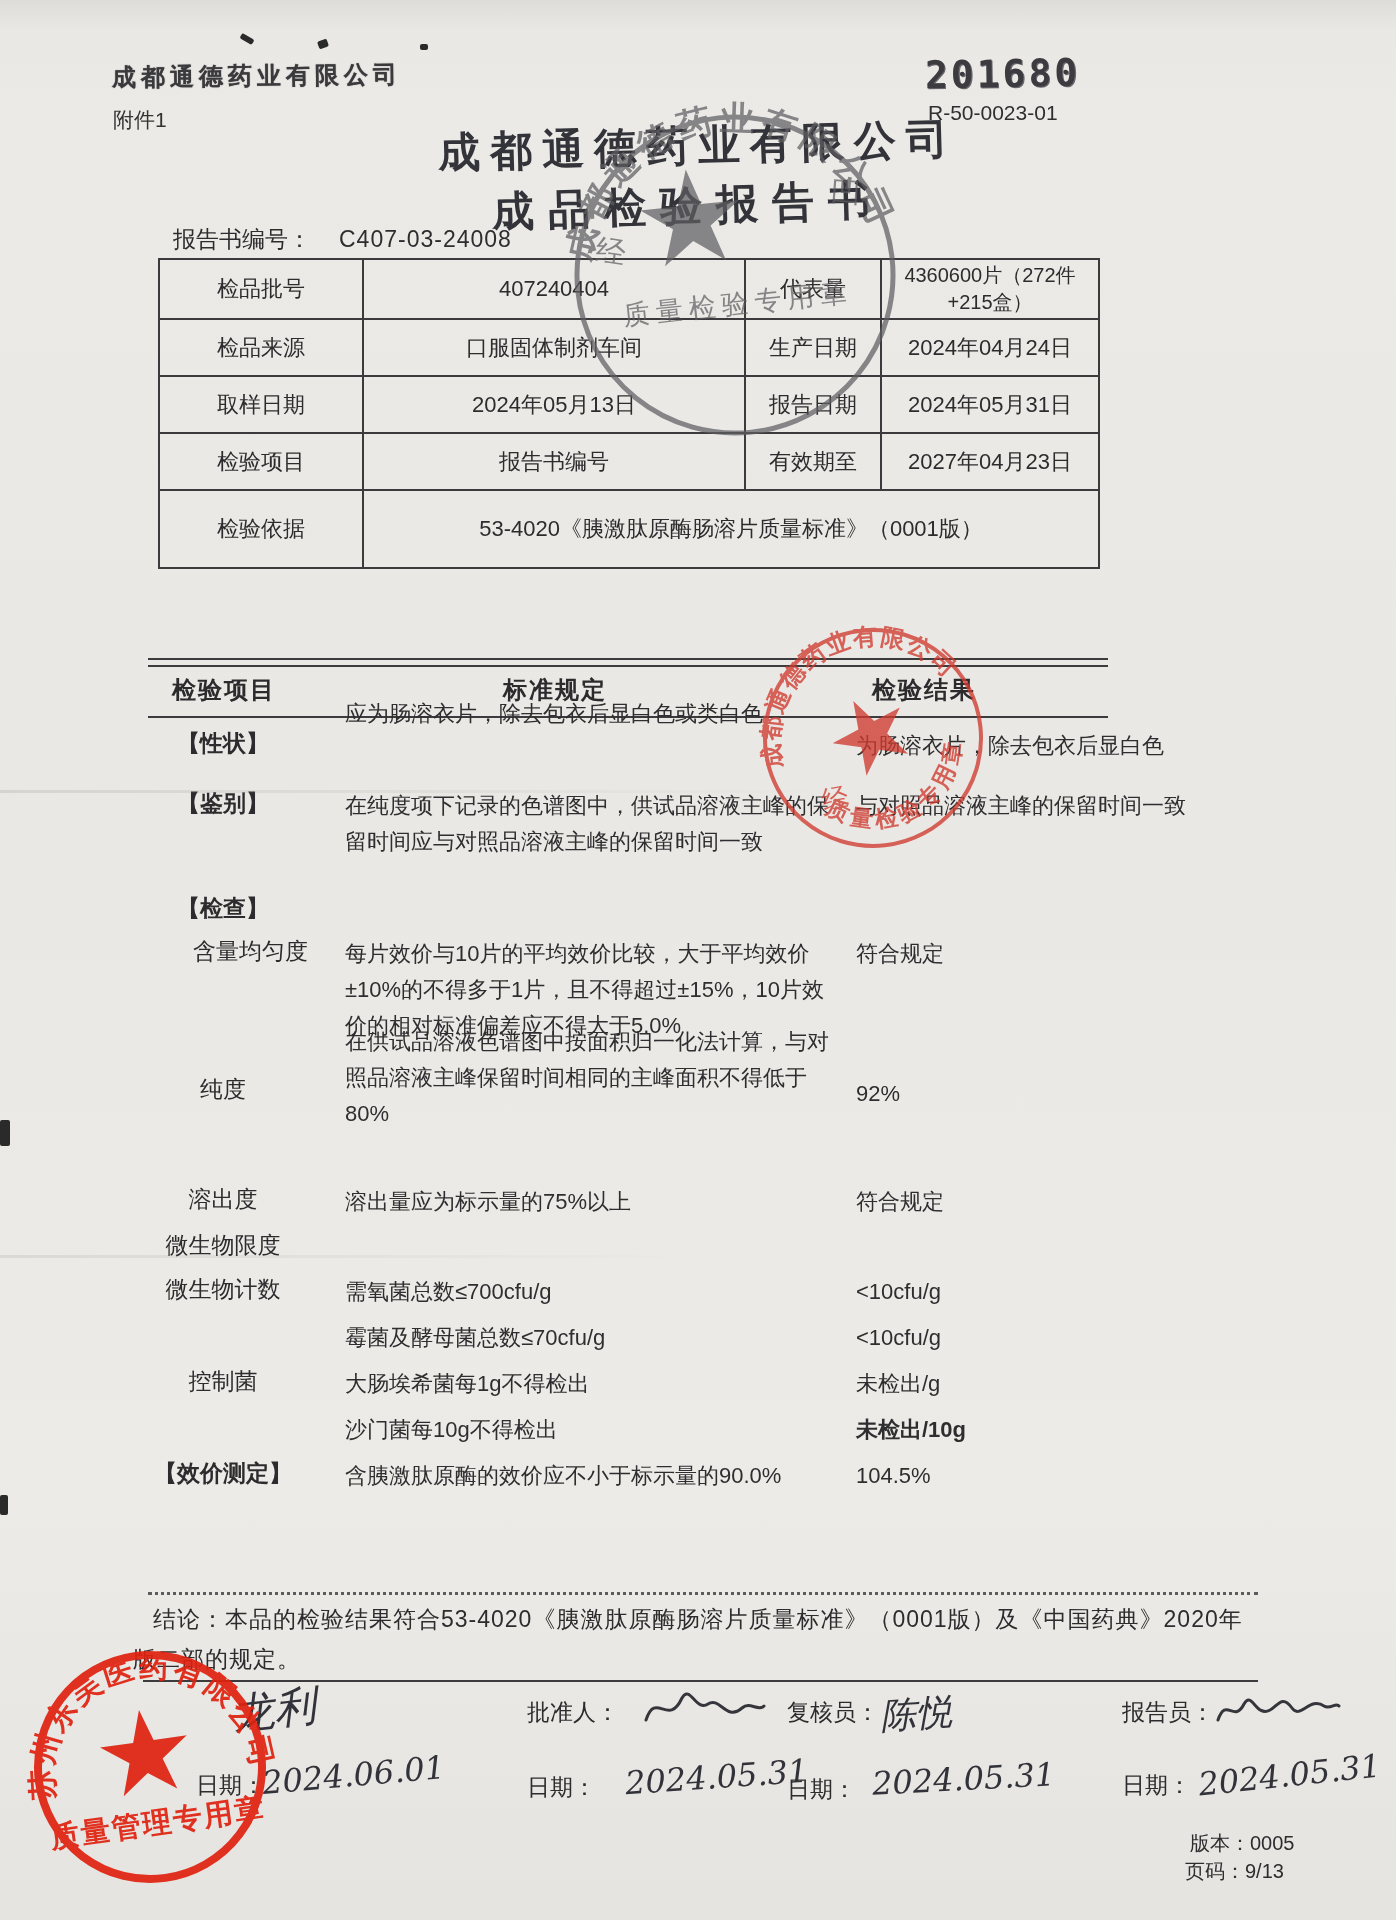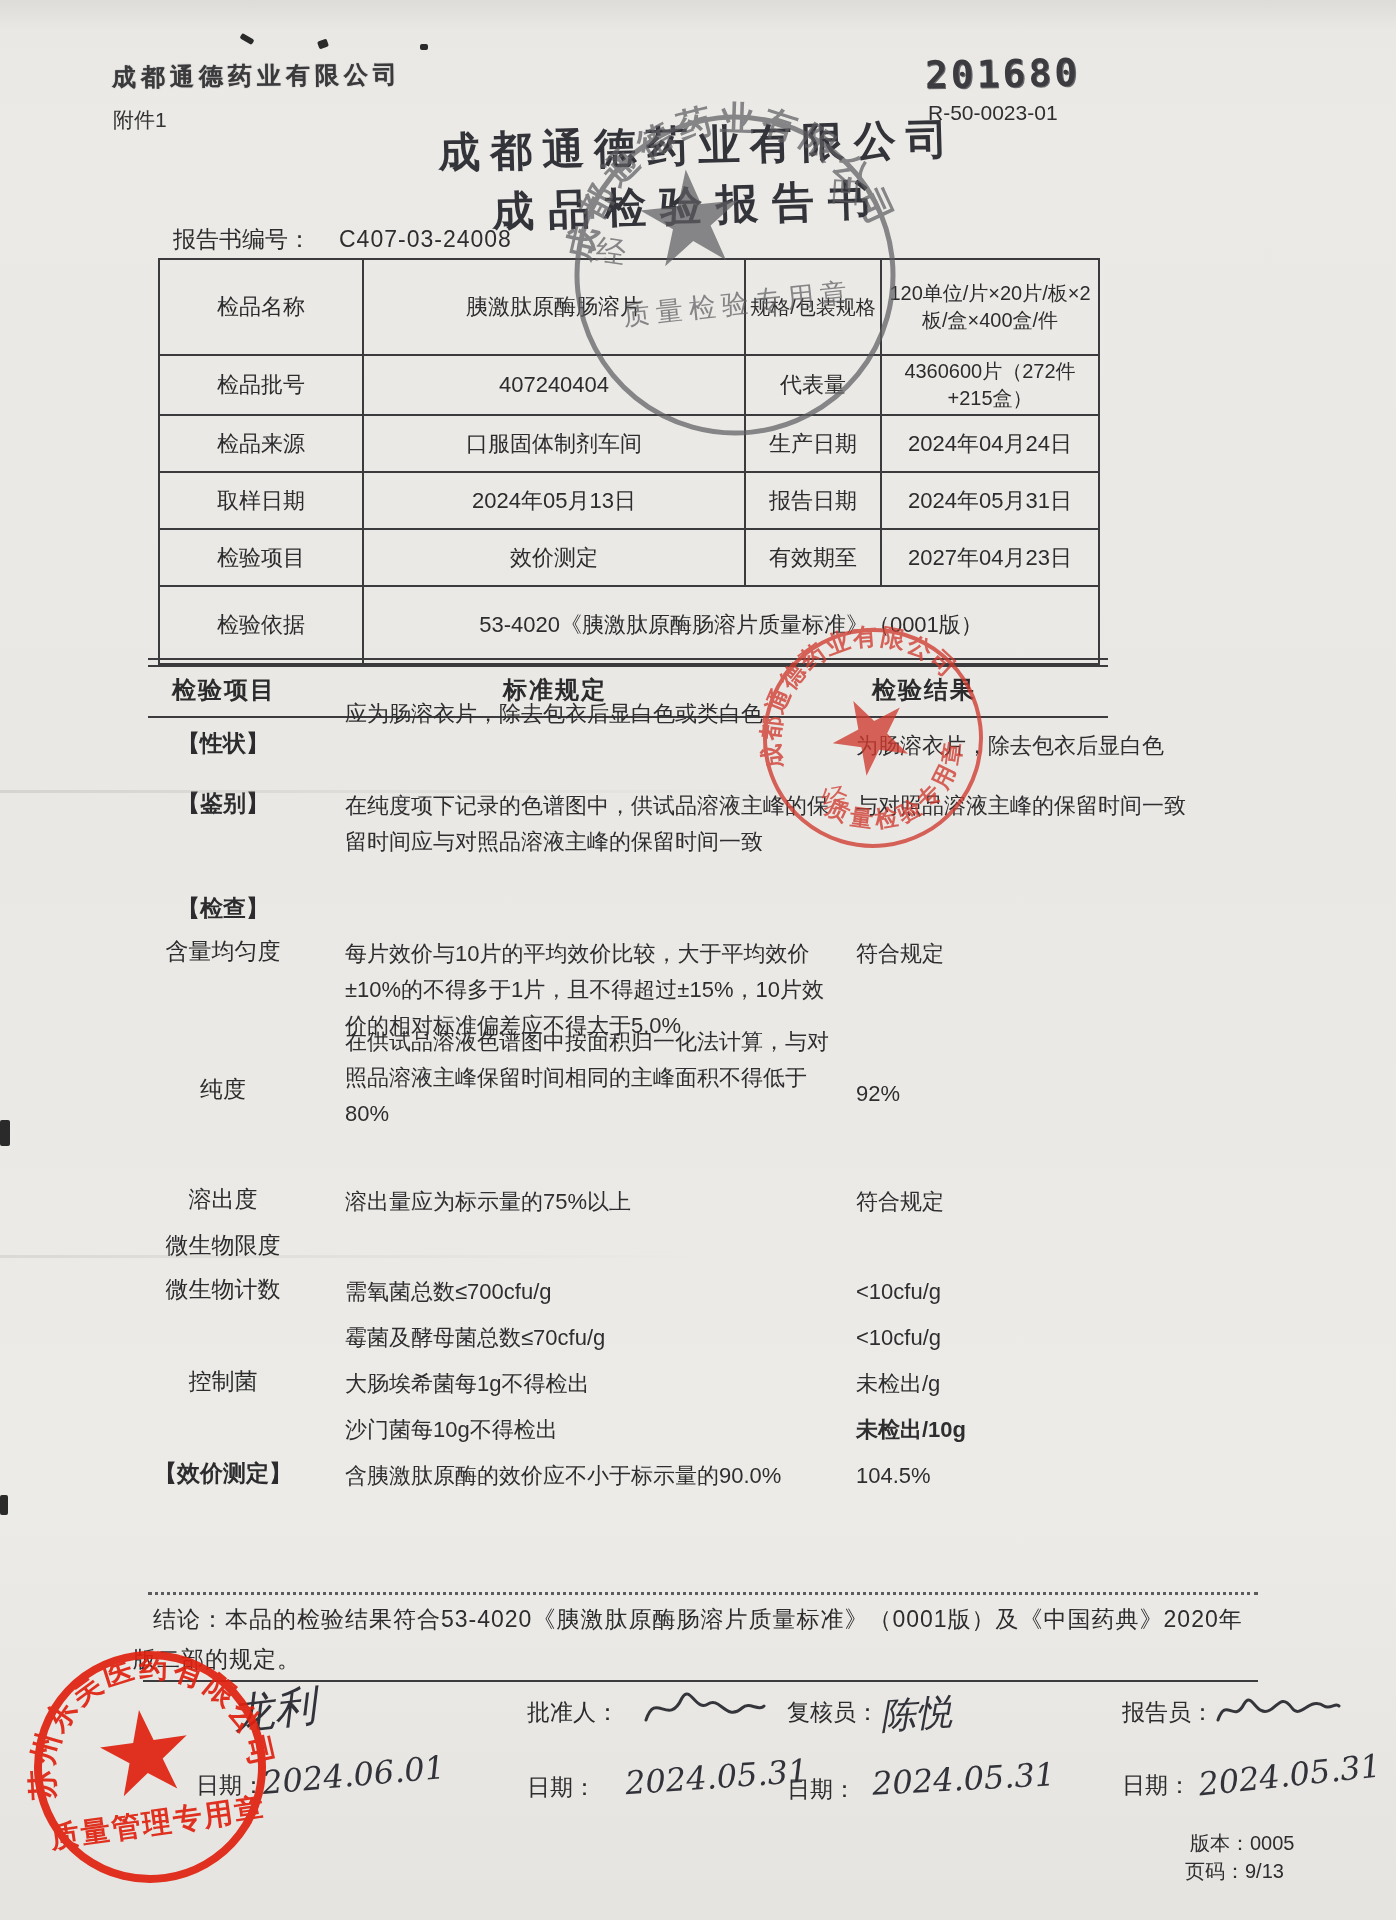--- a/index.html
+++ b/index.html
@@ -72,12 +72,6 @@
         <col style="width:218px">
       </colgroup>
     <tbody>
-        <tr style="height:96px;">
-      <td>检品名称</td>
-      <td>胰激肽原酶肠溶片</td>
-      <td class="small">规格/包装规格</td>
-      <td class="small">120单位/片×20片/板×2板/盒×400盒/件</td>
-    </tr>
     <tr style="height:57px;">
       <td>检品批号</td>
       <td>407240404</td>

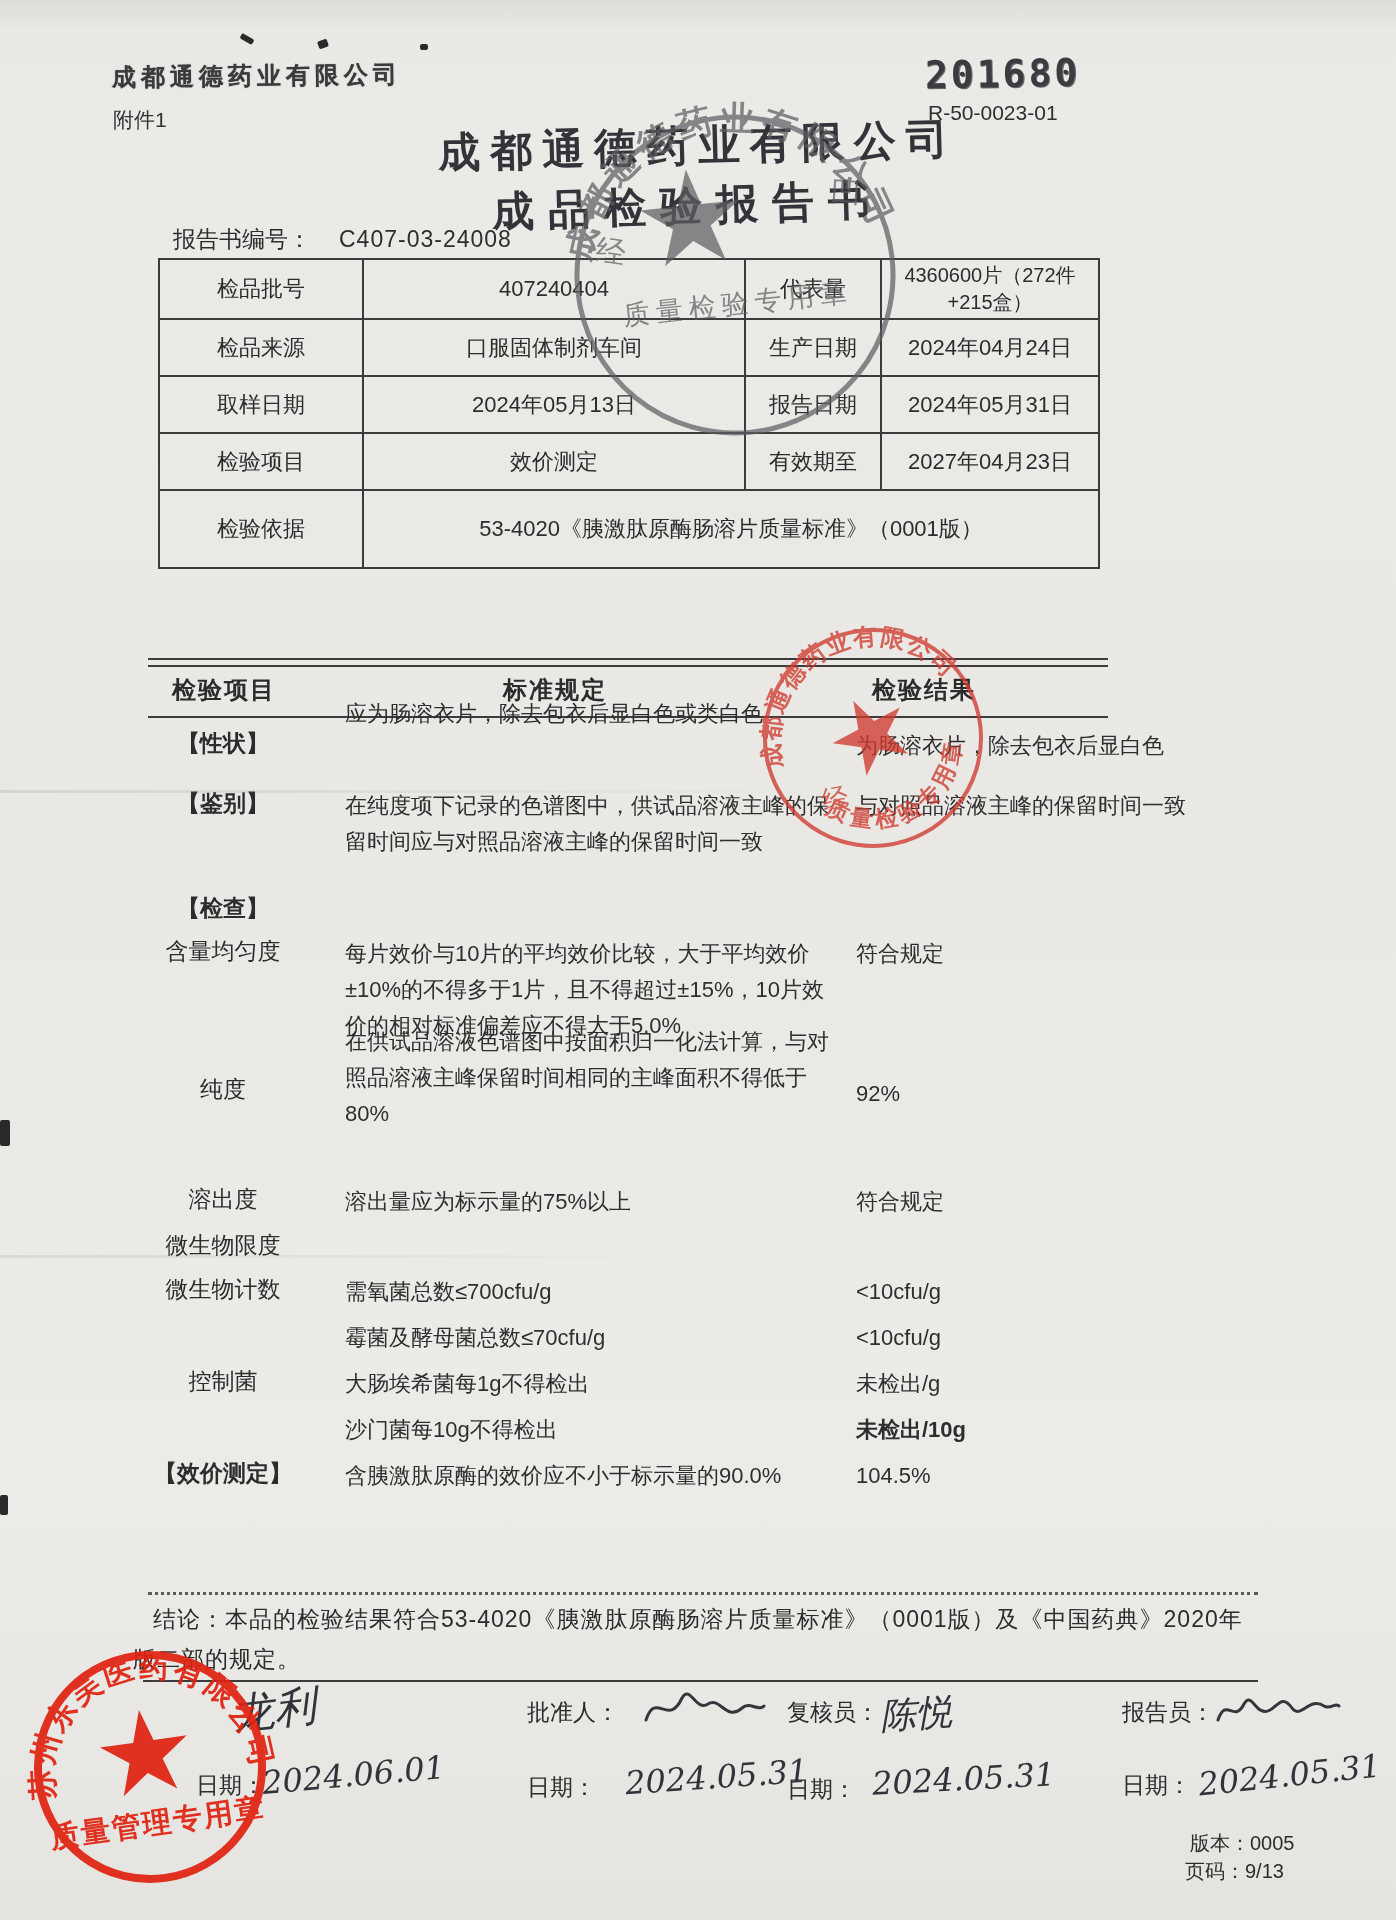--- a/index.html
+++ b/index.html
@@ -92,7 +92,7 @@
     </tr>
     <tr style="height:57px;">
       <td>检验项目</td>
-      <td>效价测定</td>
+      <td>报告书编号</td>
       <td>有效期至</td>
       <td>2027年04月23日</td>
     </tr>

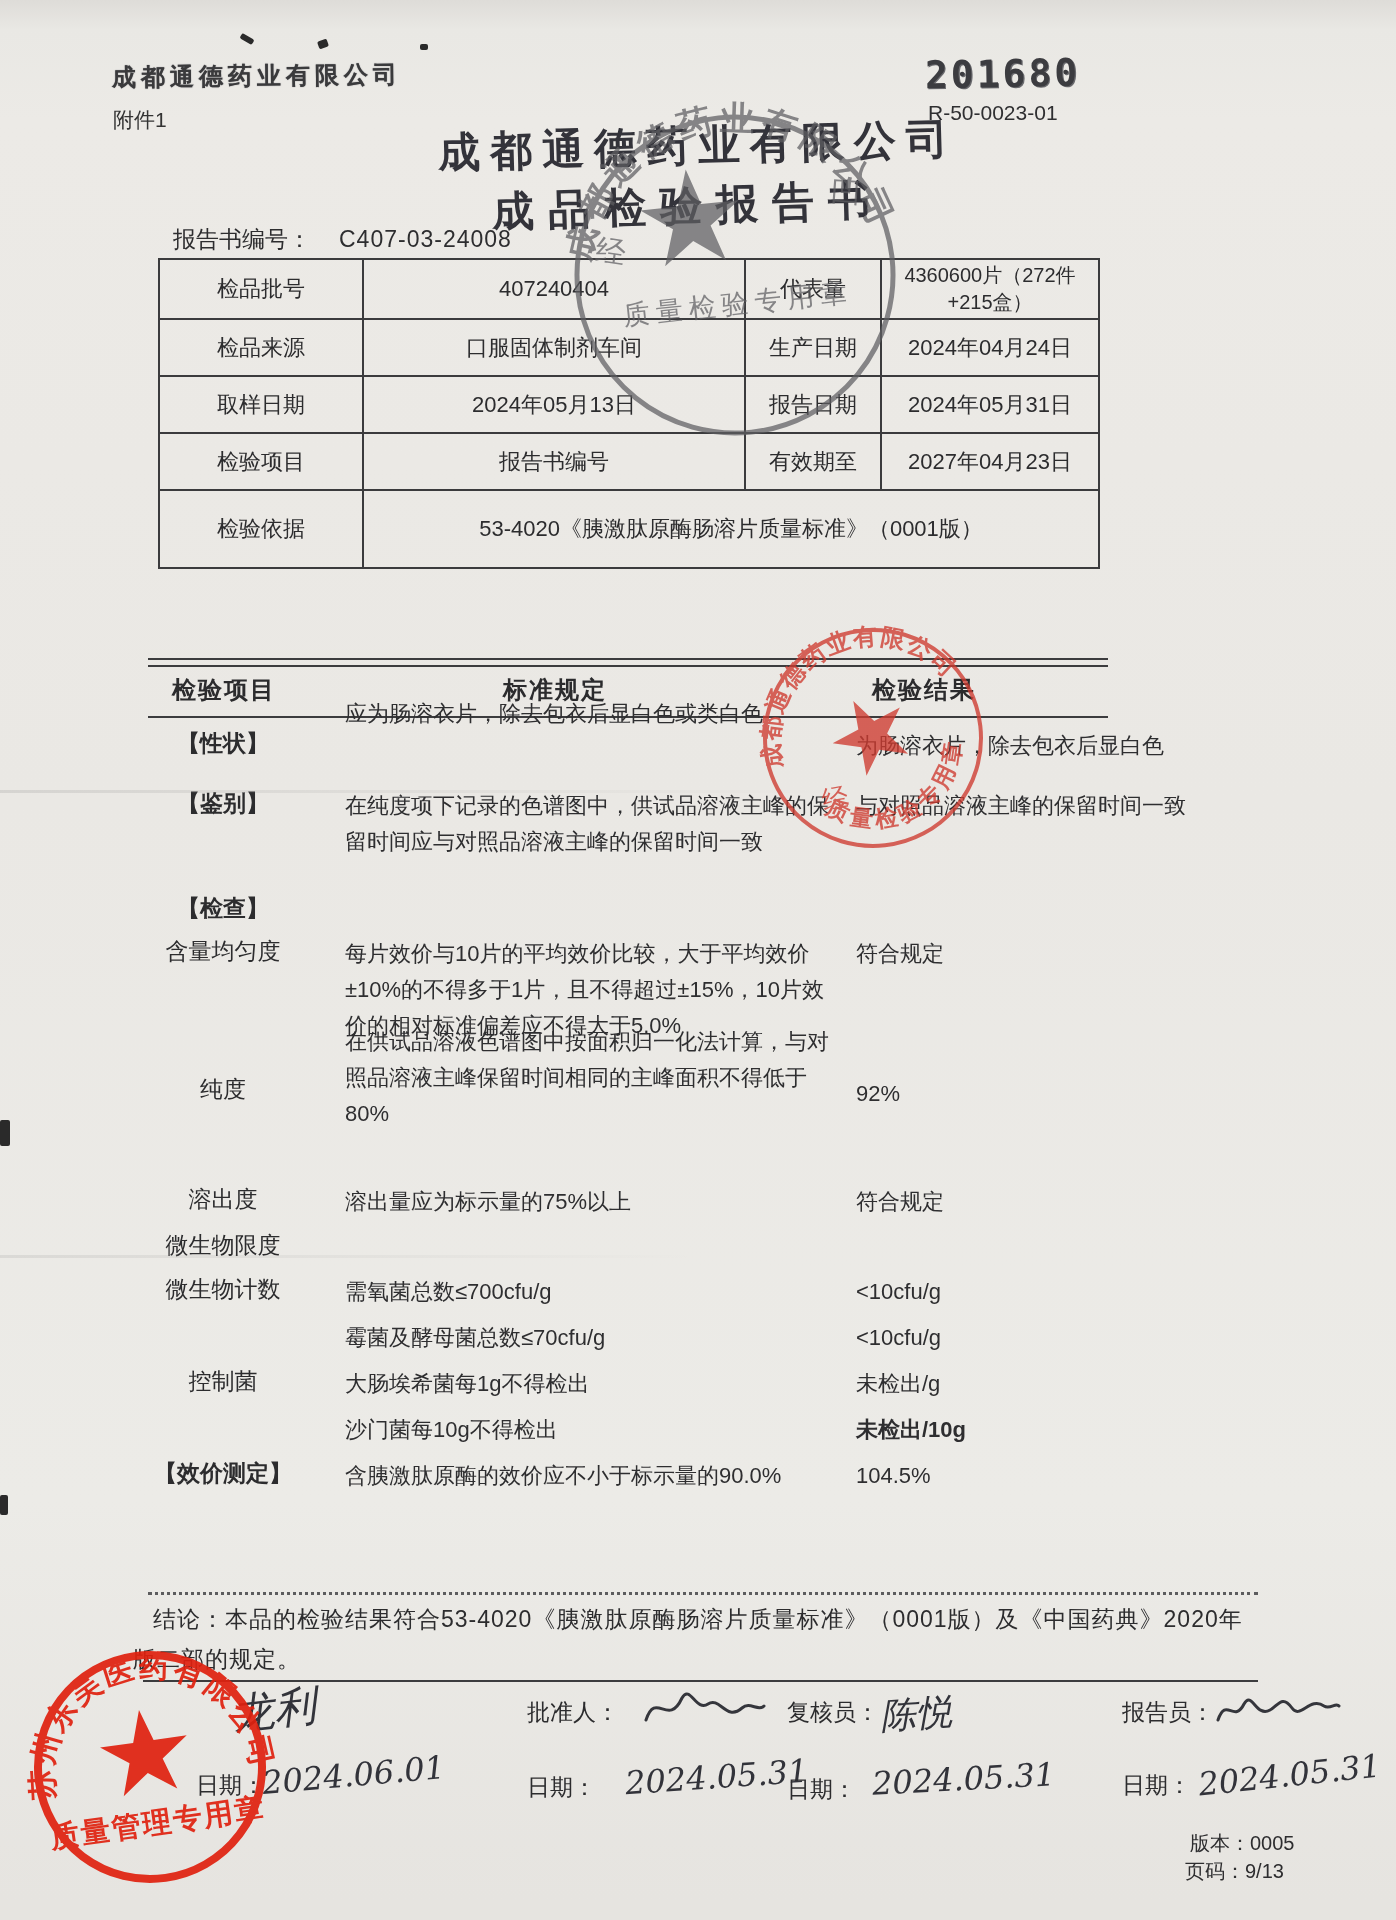--- a/index.html
+++ b/index.html
@@ -122,7 +122,7 @@
 
     <div class="c-item" style="top:893px;">【检查】</div>
 
-    <div class="c-item normal" style="top:936px;">含量均匀度</div>
+    <div class="c-item normal" style="top:936px;text-align:right;">含量均匀度</div>
     <div class="c-std" style="top:936px;">每片效价与10片的平均效价比较，大于平均效价±10%的不得多于1片，且不得超过±15%，10片效价的相对标准偏差应不得大于5.0%</div>
     <div class="c-res" style="top:936px;">符合规定</div>
 

